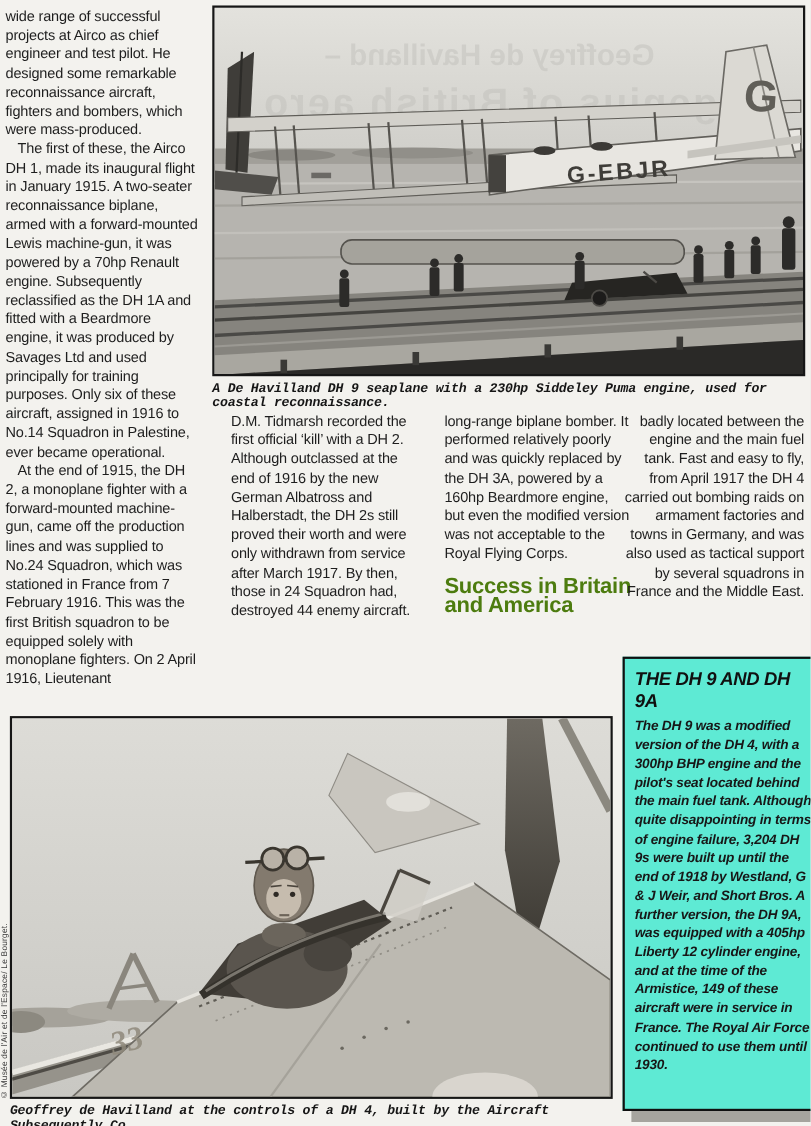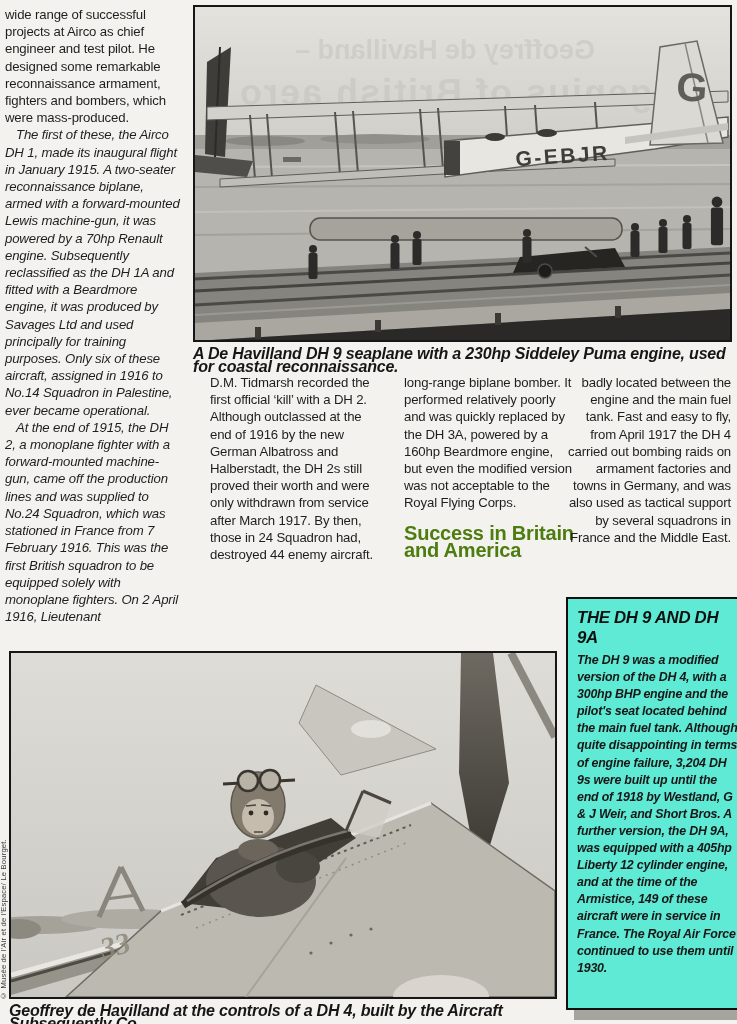--- a/index.html
+++ b/index.html
@@ -51,7 +51,7 @@
 <div id="page">
 
   <div class="col body-text" style="left:5px; top:6px; width:176px;">
-    <p>wide range of successful projects at Airco as chief engineer and test pilot. He designed some remarkable reconnaissance armament, fighters and bombers, which were mass-produced.</p>
+    <p>wide range of successful projects at Airco as chief engineer and test pilot. He designed some remarkable reconnaissance aircraft, fighters and bombers, which were mass-produced.</p>
     <p class="indent">The first of these, the Airco DH 1, made its inaugural flight in January 1915. A two-seater reconnaissance biplane, armed with a forward-mounted Lewis machine-gun, it was powered by a 70hp Renault engine. Subsequently reclassified as the DH 1A and fitted with a Beardmore engine, it was produced by Savages Ltd and used principally for training purposes. Only six of these aircraft, assigned in 1916 to No.14 Squadron in Palestine, ever became operational.</p>
     <p class="indent">At the end of 1915, the DH 2, a monoplane fighter with a forward-mounted machine-gun, came off the production lines and was supplied to No.24 Squadron, which was stationed in France from 7 February 1916. This was the first British squadron to be equipped solely with monoplane fighters. On 2 April 1916, Lieutenant</p>
   </div>

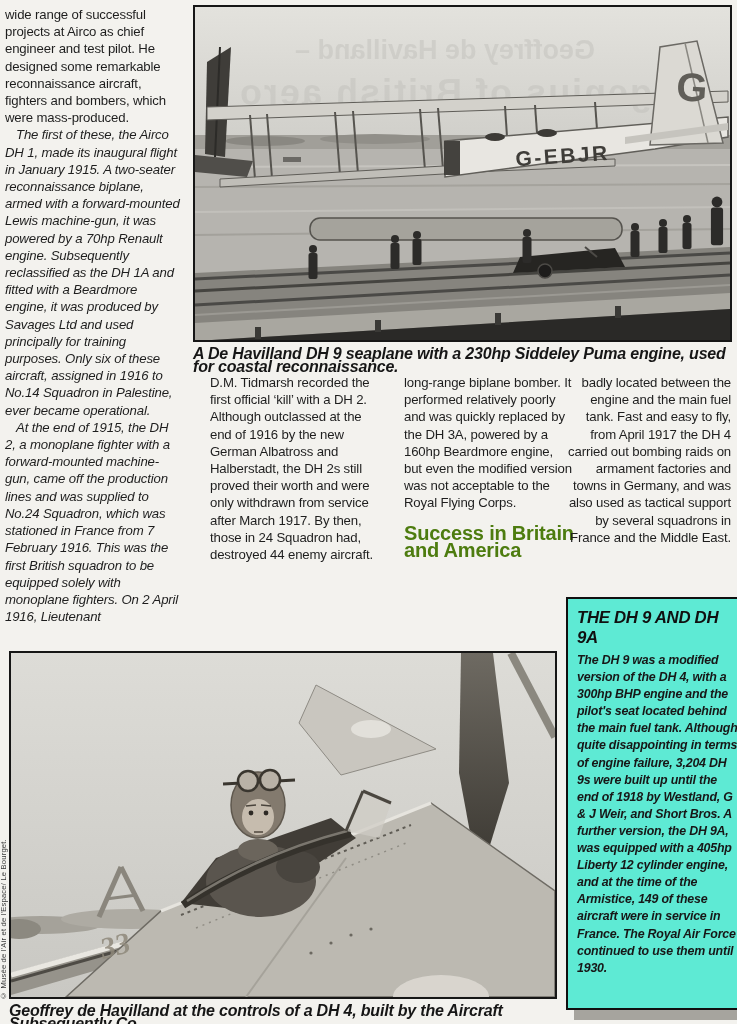--- a/index.html
+++ b/index.html
@@ -11,7 +11,7 @@
   }
   .body-text { font-size:13.2px; line-height:17.2px; letter-spacing:-0.15px; color:#1e1e1e; }
   .body-text p { margin:0; }
-  .body-text p.indent { text-indent:11px;font-style:italic; }
+  .body-text p.indent { text-indent:11px; }
   .col { position:absolute; }
   .col-heading {
     font-weight:bold; font-size:20px; line-height:17px;

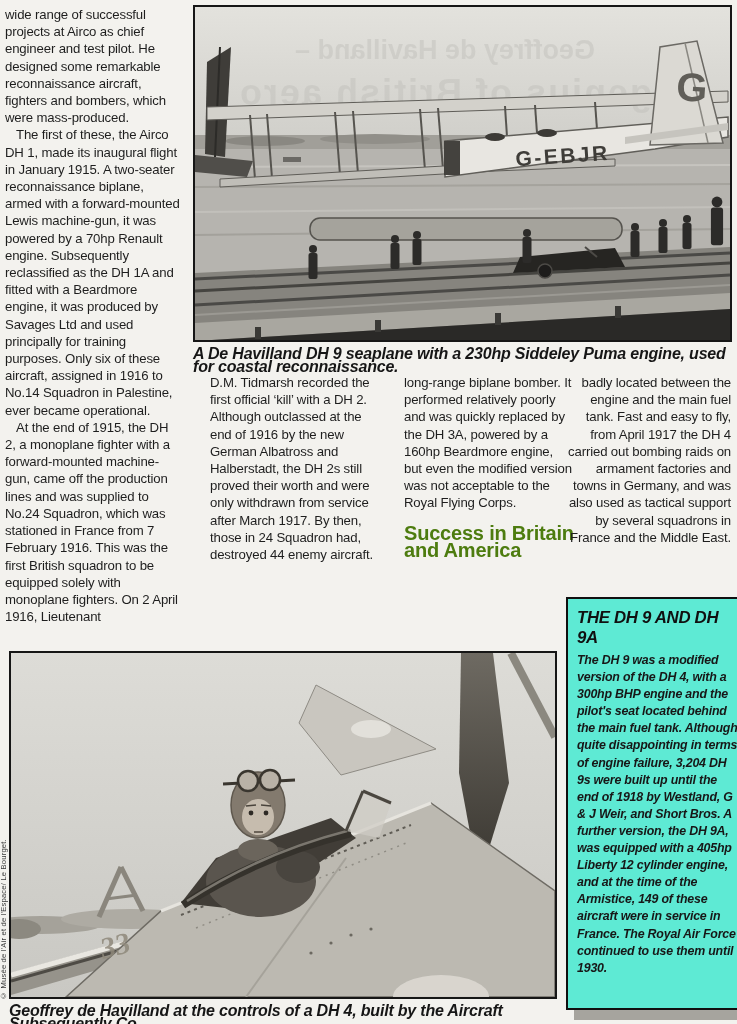--- a/index.html
+++ b/index.html
@@ -24,7 +24,7 @@
   .photo-frame svg { display:block; }
   .caption {
     position:absolute; font-weight:bold; font-style:italic;
-    font-size:16px; line-height:13px; color:#161616; letter-spacing:-0.2px;
+    font-size:12px; line-height:13px; color:#161616; letter-spacing:-0.2px;font-family:Liberation Mono, monospace;
   }
   #sidebar-box {
     position:absolute; left:566px; top:597px; width:184px; height:413px;

